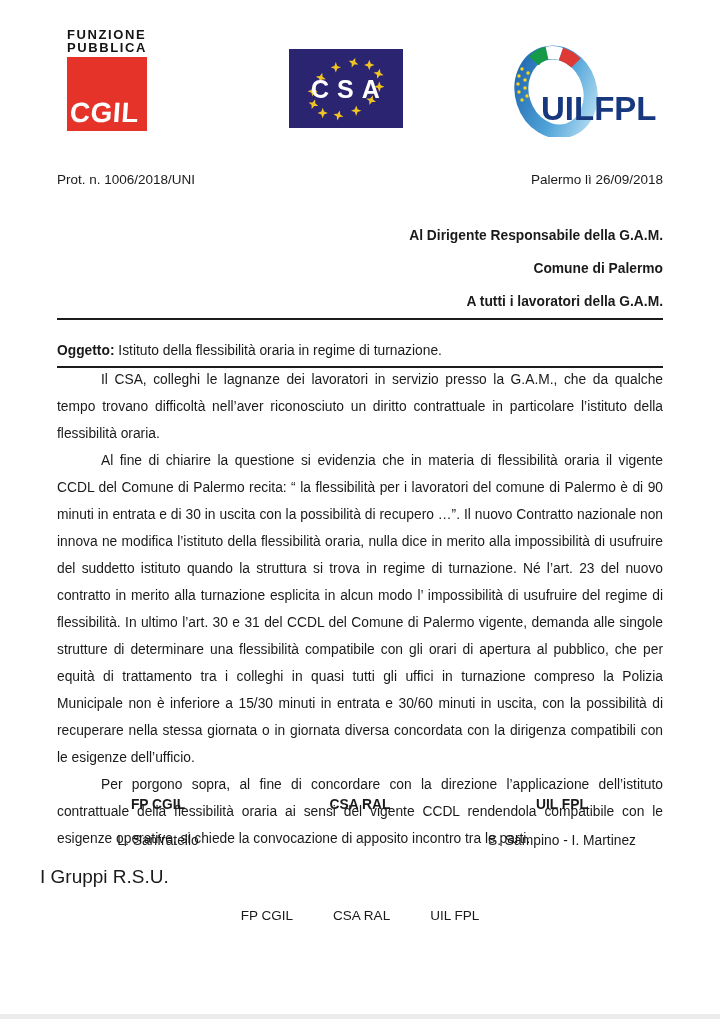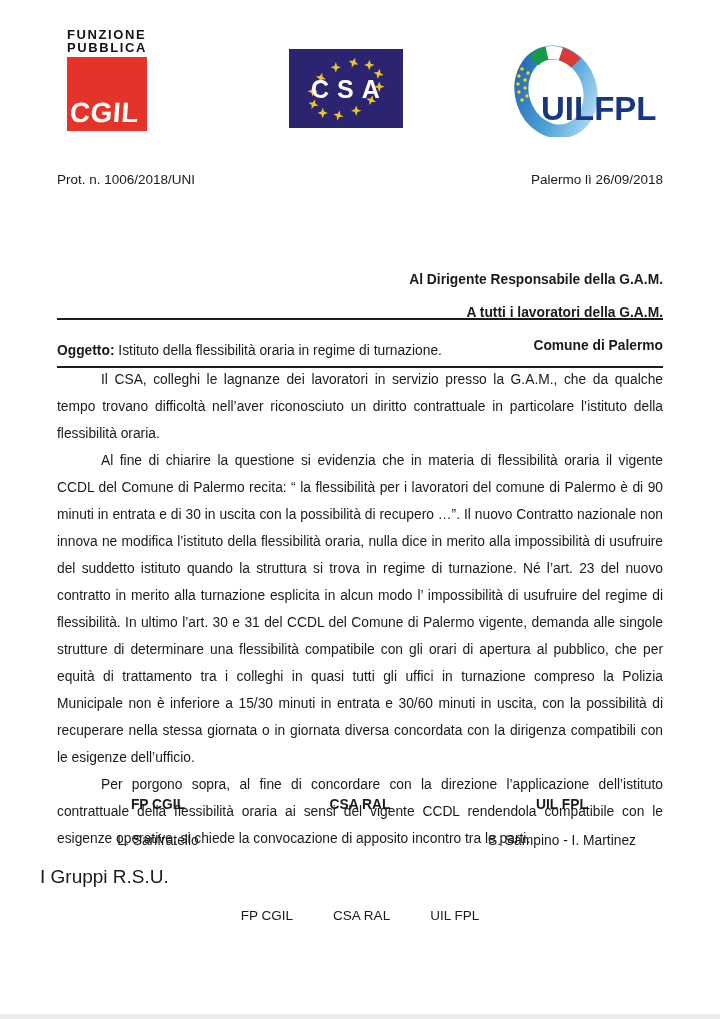--- a/index.html
+++ b/index.html
@@ -31,7 +31,7 @@
   }
   .recipients {
     top:226px; right:57px; text-align:right;
-    font-weight:bold; font-size:13.8px;margin-top:44px;
+    font-weight:bold; font-size:13.8px;
   }
   .recipients .recipient { margin-bottom:14px; line-height:19px; }
 

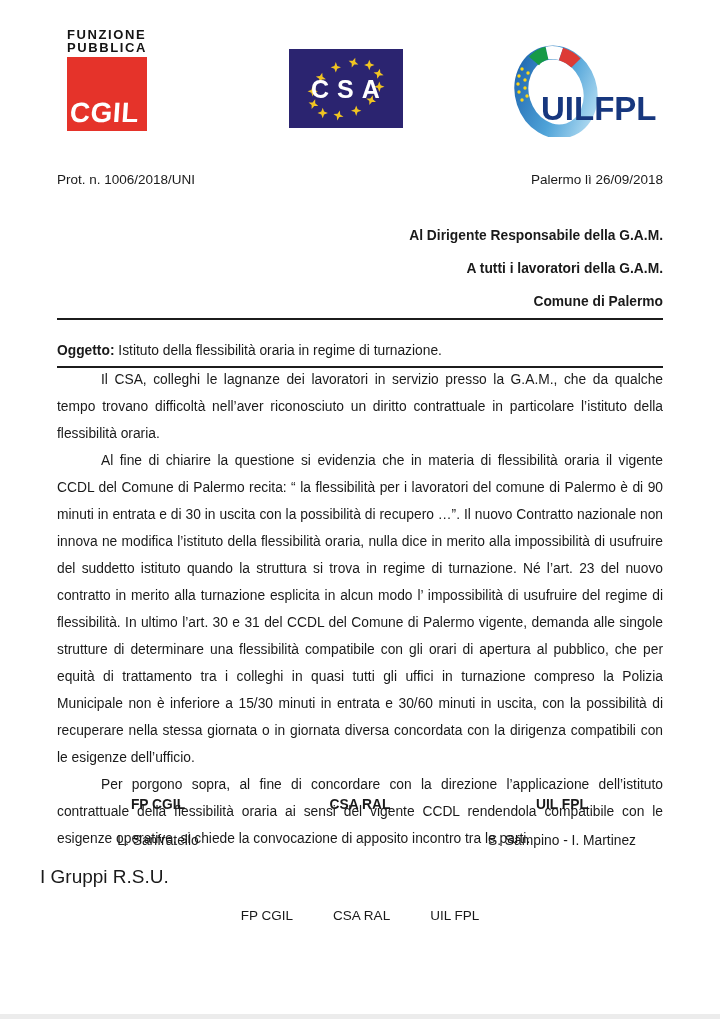--- a/index.html
+++ b/index.html
@@ -135,8 +135,8 @@
 
 <div class="abs recipients">
   <div class="recipient">Al Dirigente Responsabile della  G.A.M.</div>
+  <div class="recipient">Comune di Palermo</div>
   <div class="recipient">A tutti i lavoratori della G.A.M.</div>
-  <div class="recipient">Comune di Palermo</div>
 </div>
 
 <div class="abs subject">

